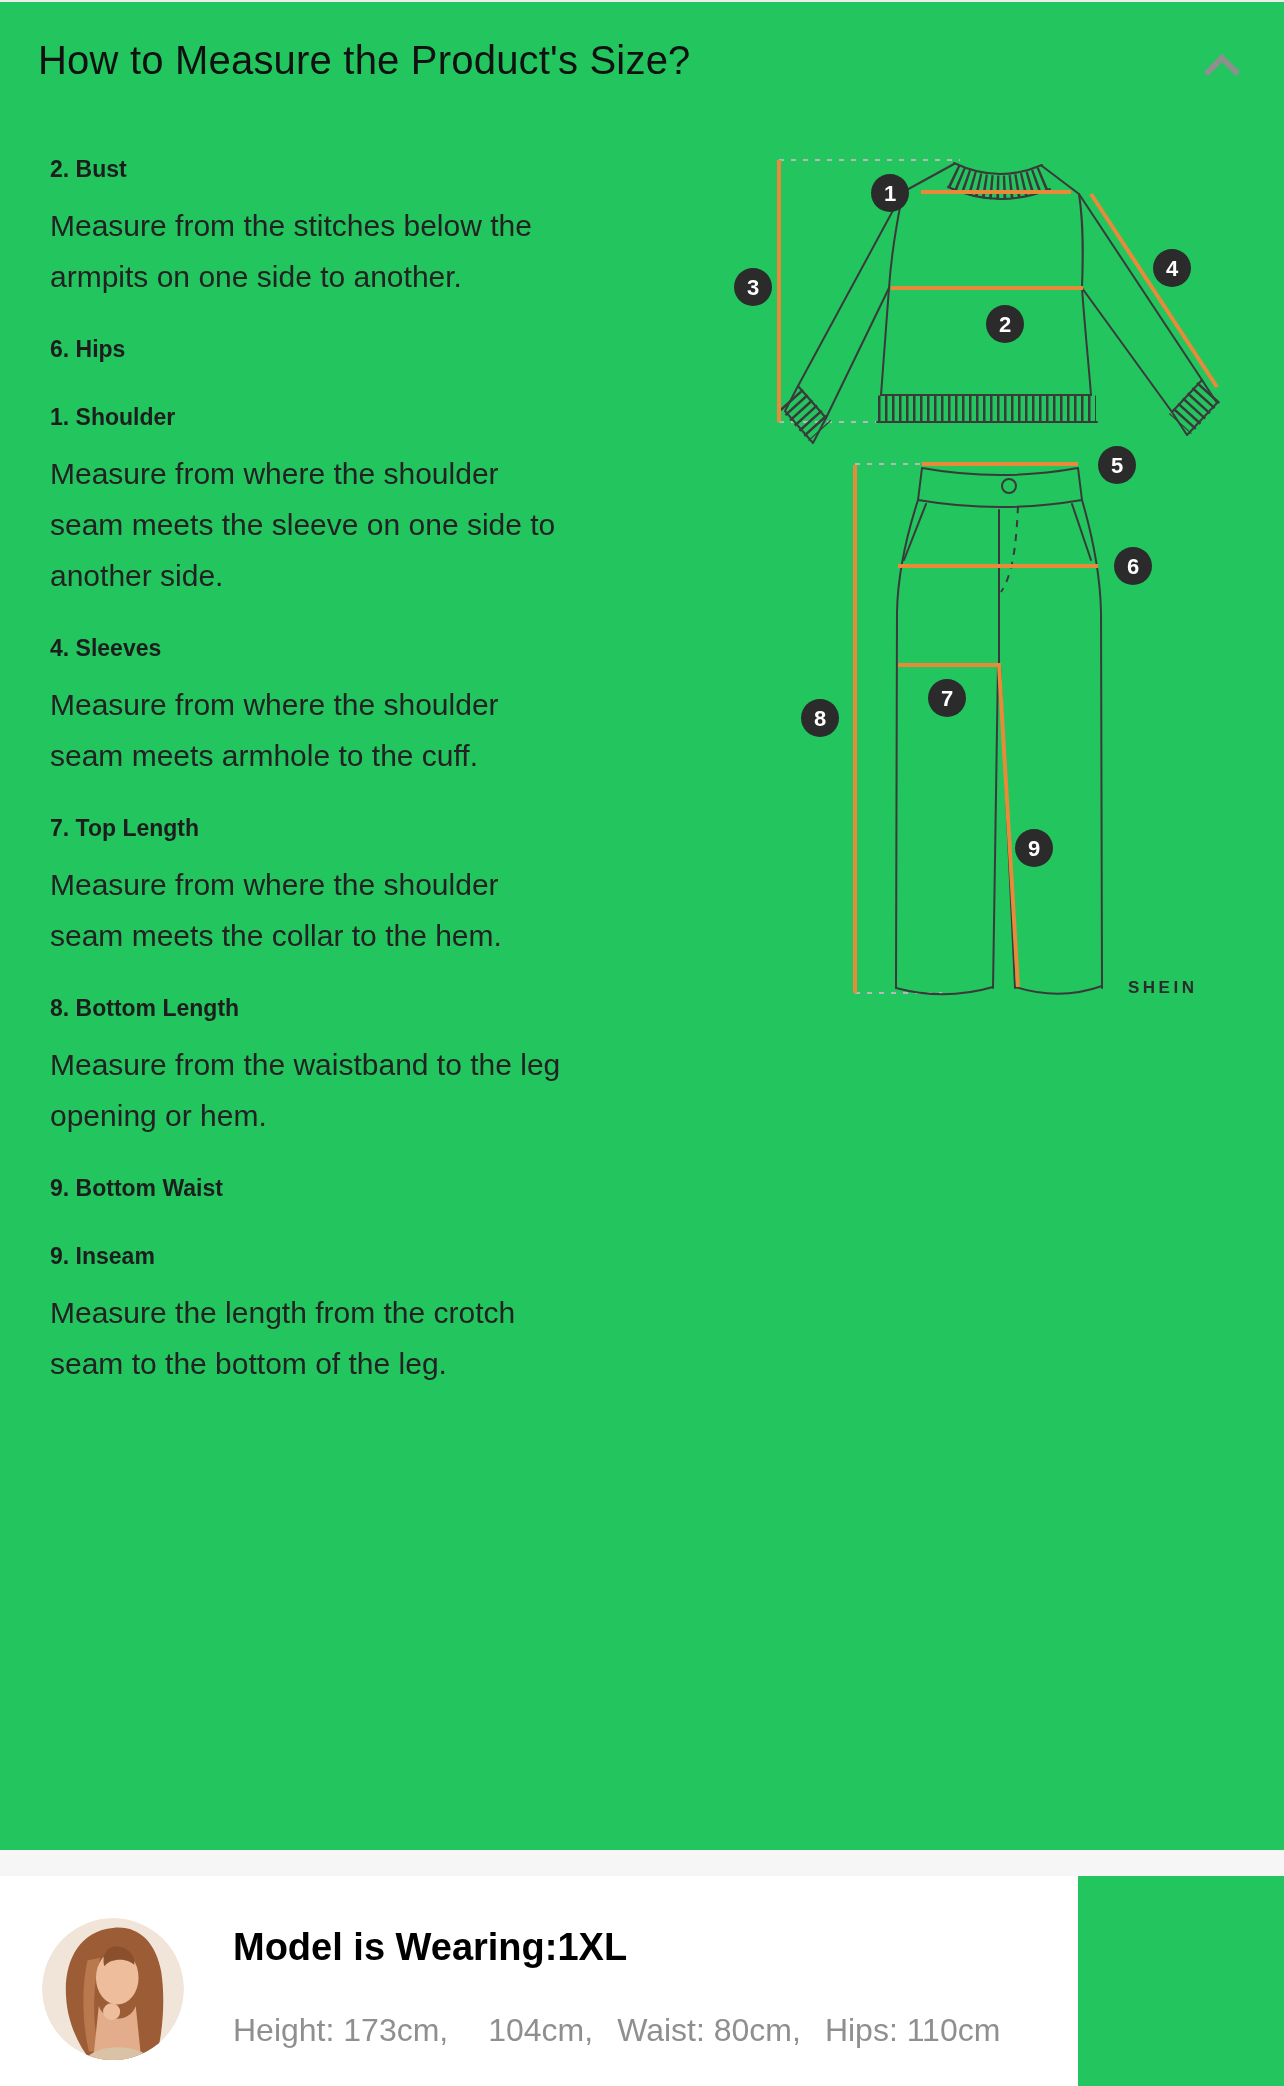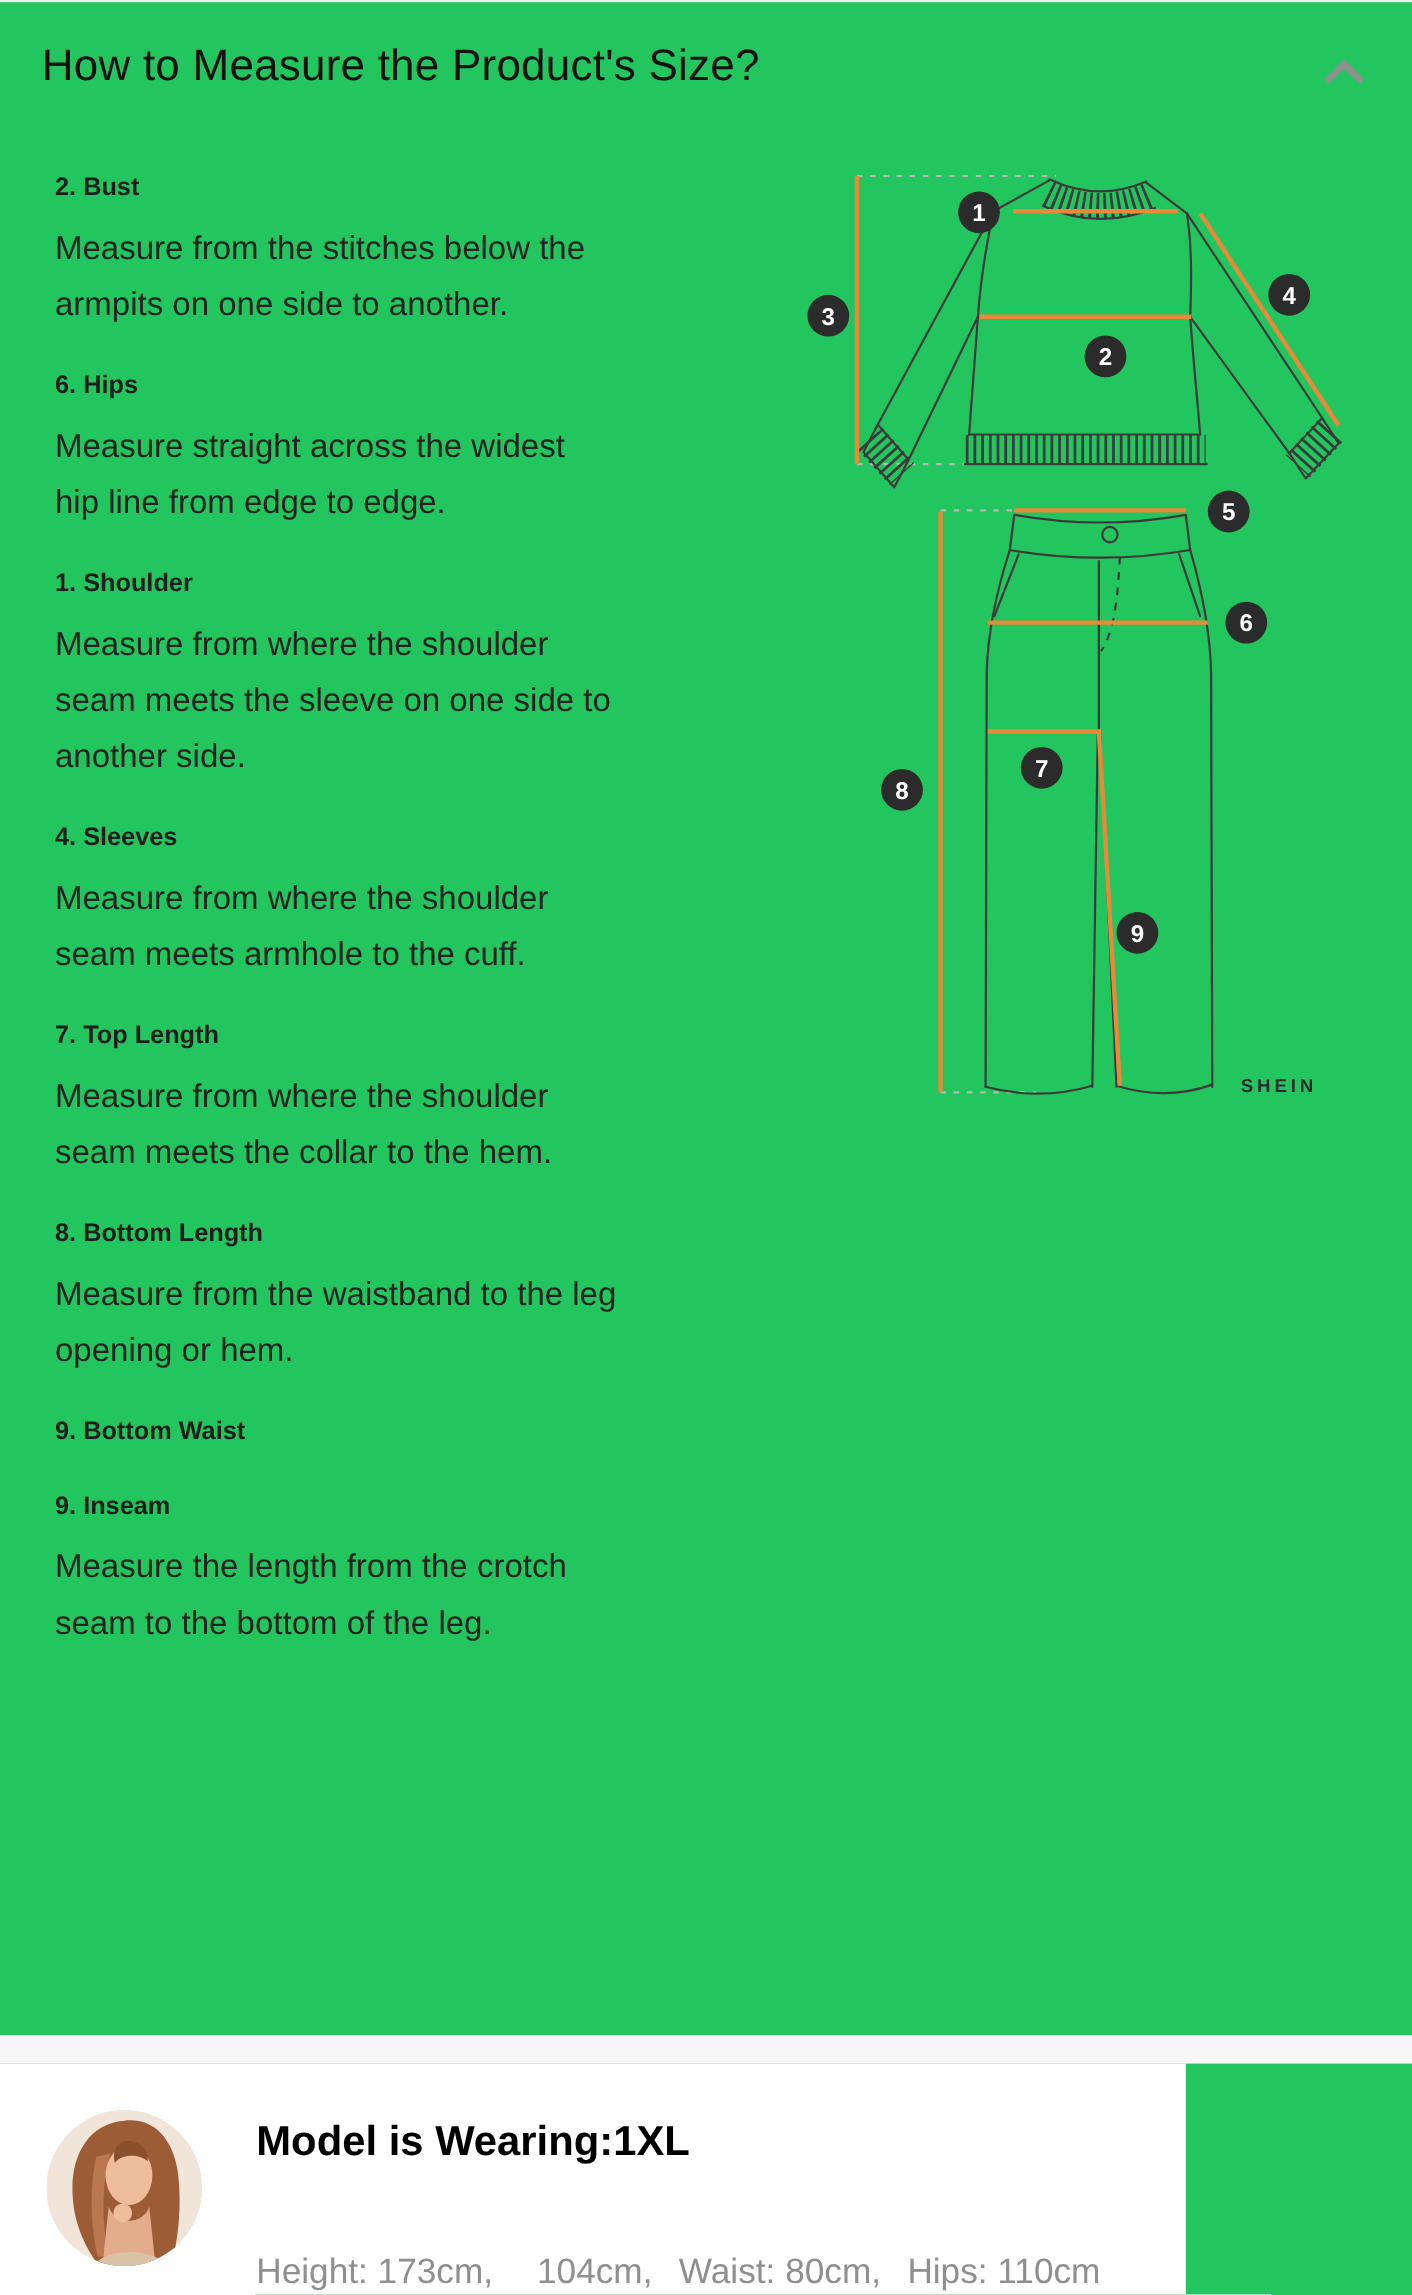--- a/index.html
+++ b/index.html
@@ -57,8 +57,6 @@
     </div>
     <div class="section">
       <h3>6. Hips</h3>
-      <p>Measure straight across the widest
-hip line from edge to edge.</p>
     </div>
     <div class="section">
       <h3>1. Shoulder</h3>

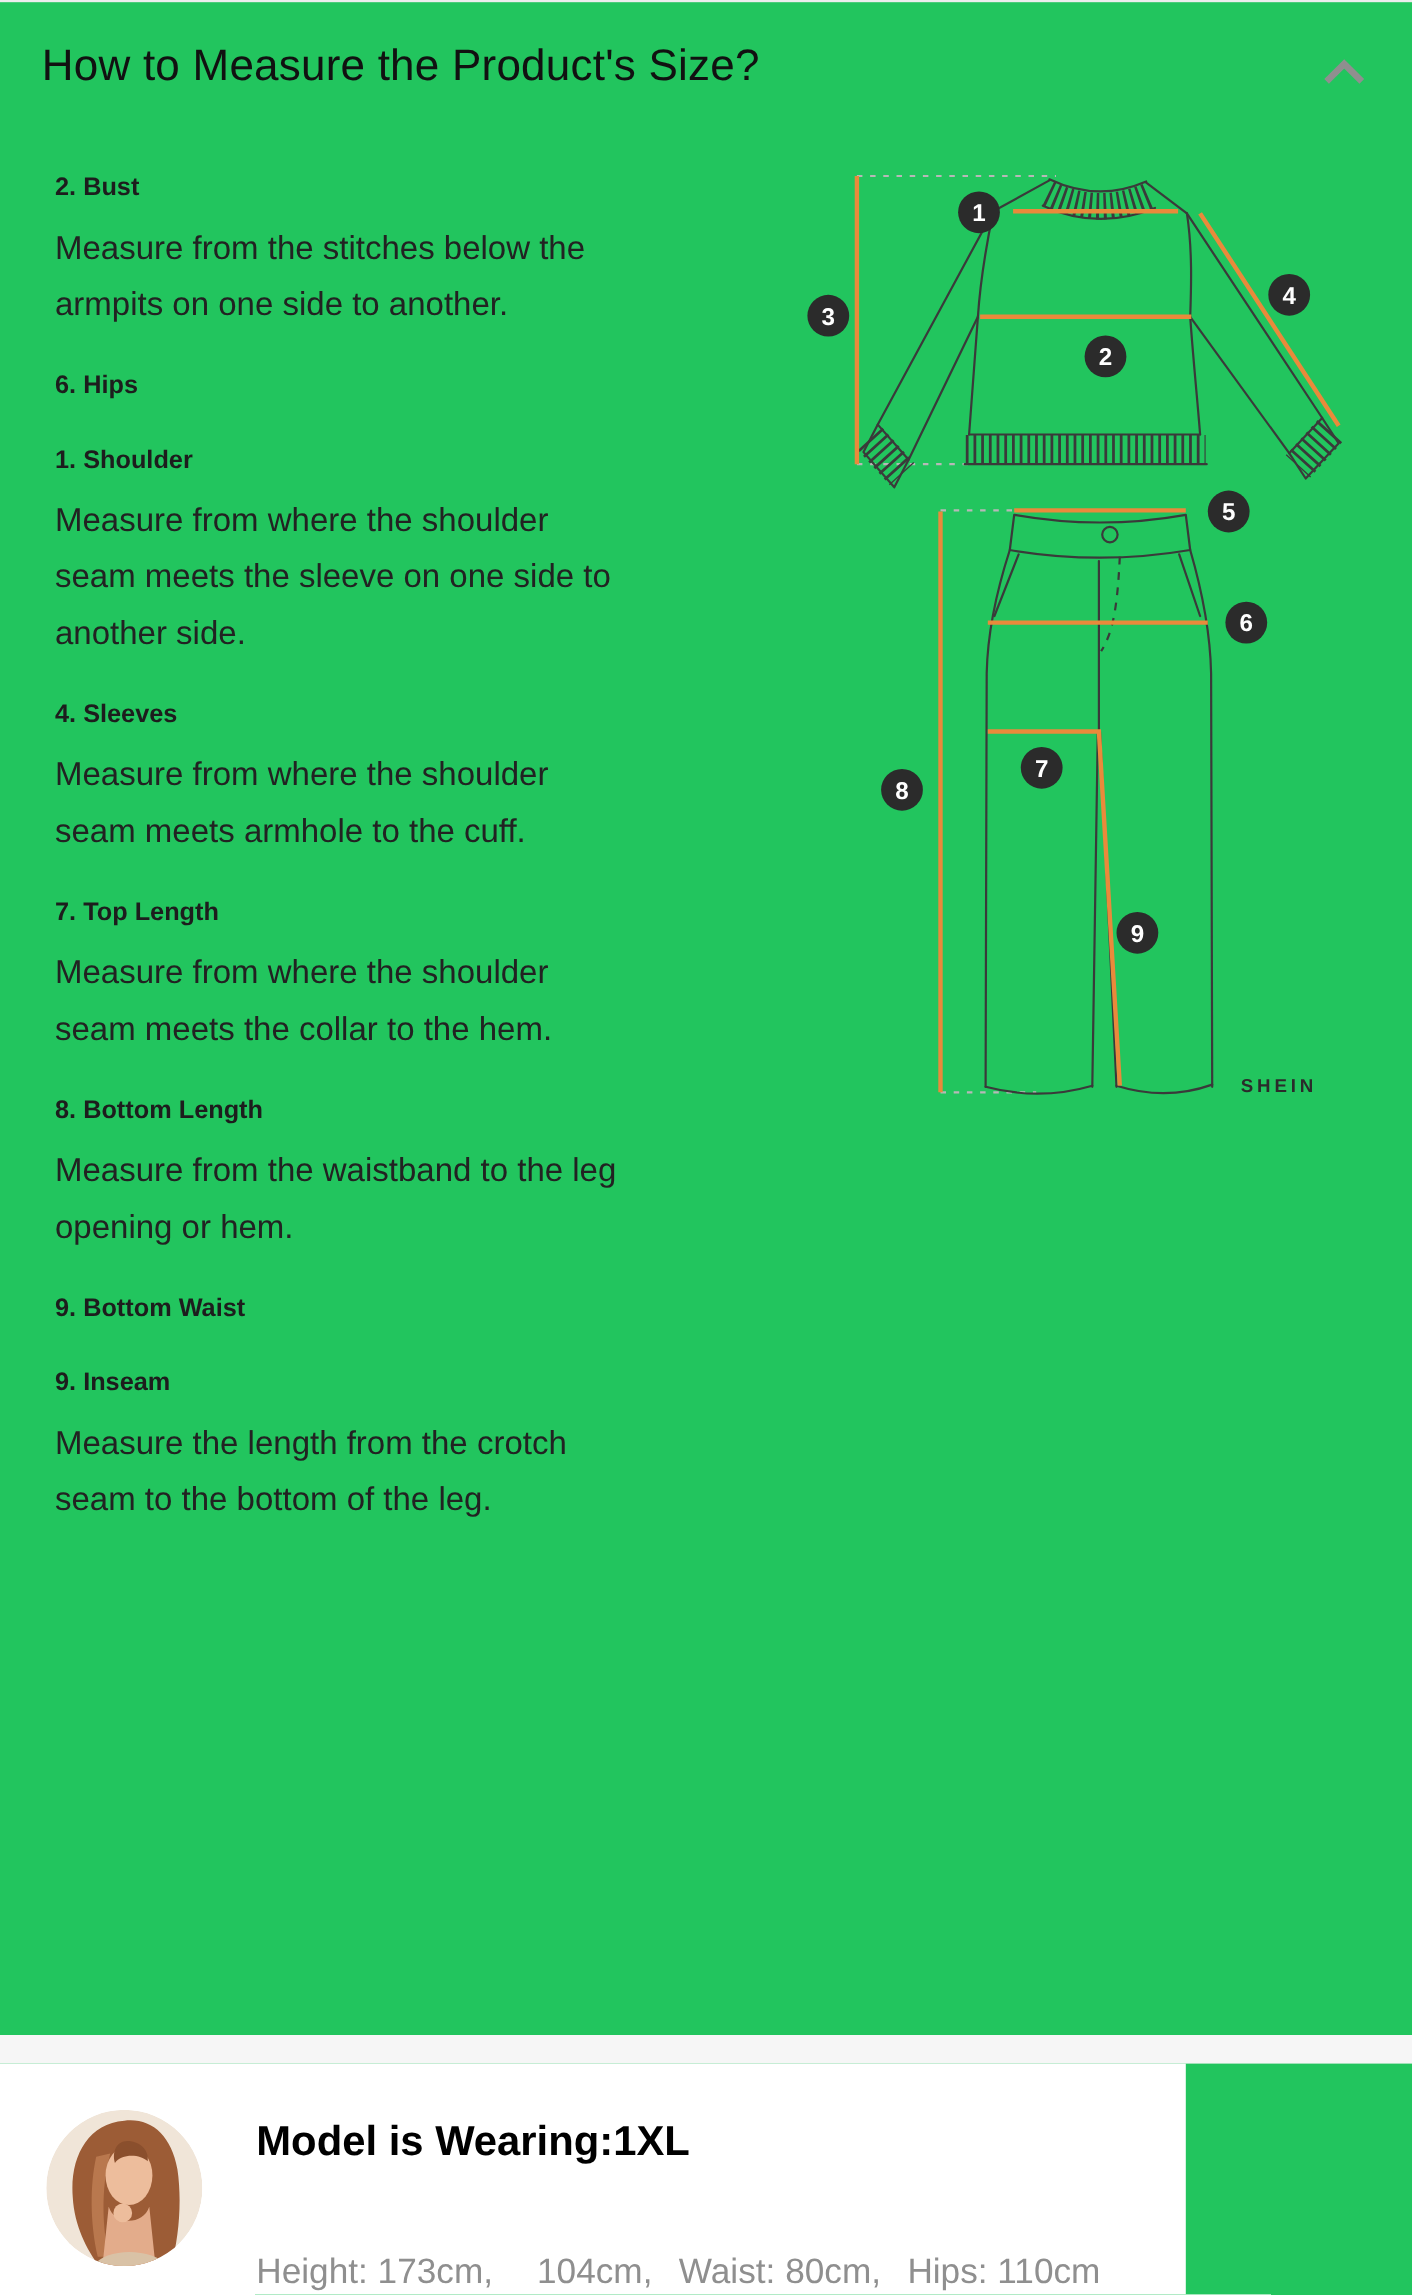--- a/index.html
+++ b/index.html
@@ -31,7 +31,7 @@
   .model-card{position:absolute;left:0;top:1876px;width:1078px;height:210px;background:#fff;}
   .avatar{position:absolute;left:42px;top:42px;width:142px;height:142px;border-radius:50%;overflow:hidden;}
   .model-title{position:absolute;left:233px;top:50px;font-size:38px;font-weight:700;color:#000;}
-  .model-stats{position:absolute;left:233px;top:136px;font-size:32px;color:var(--muted);display:flex;margin-top:34px;}
+  .model-stats{position:absolute;left:233px;top:136px;font-size:32px;color:var(--muted);display:flex;}
   .model-stats span{margin-right:24px;}
   .model-stats span:first-child{margin-right:40px;}
 </style>

